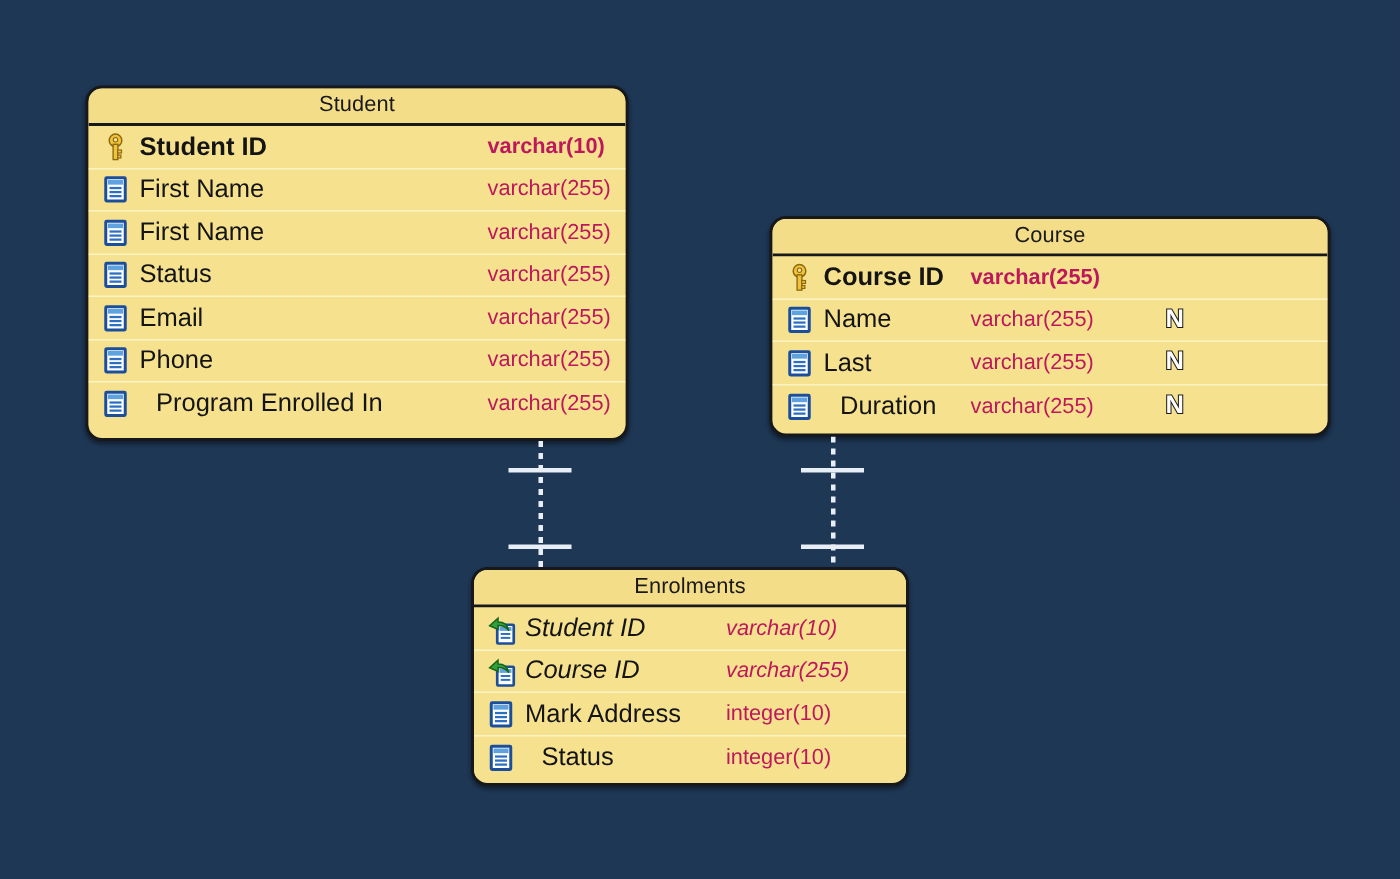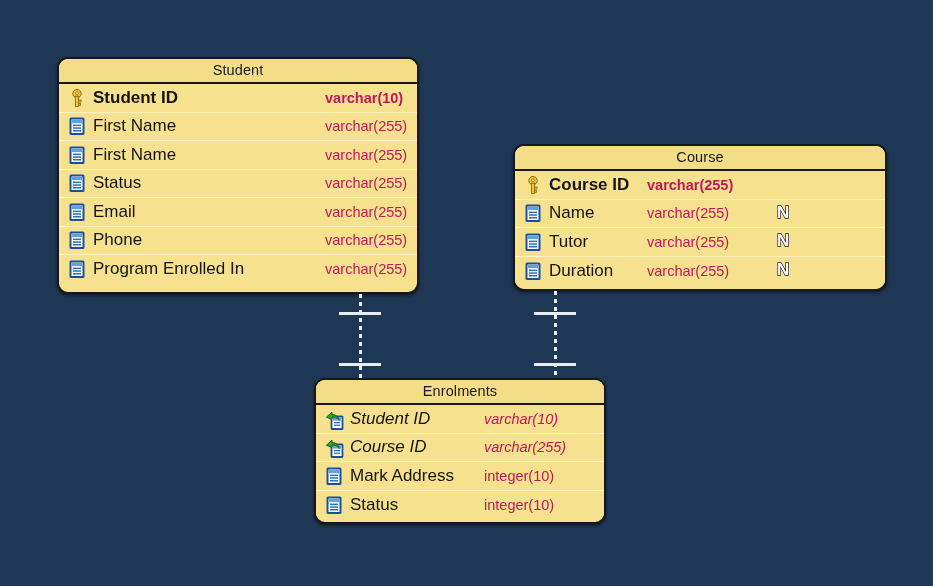--- a/index.html
+++ b/index.html
@@ -232,7 +232,7 @@
               <rect x="6" y="11.3" width="8" height="1.5" fill="#2d6fc0"></rect>
               <rect x="6" y="14.0" width="8" height="1.5" fill="#2d6fc0"></rect>
             </svg></span>
-          <span class="attr-name">Tutor</span>
+          <span class="attr-name">Last</span>
           <span class="attr-type">varchar(255)</span>
           <span class="attr-null">N</span>
         </div>

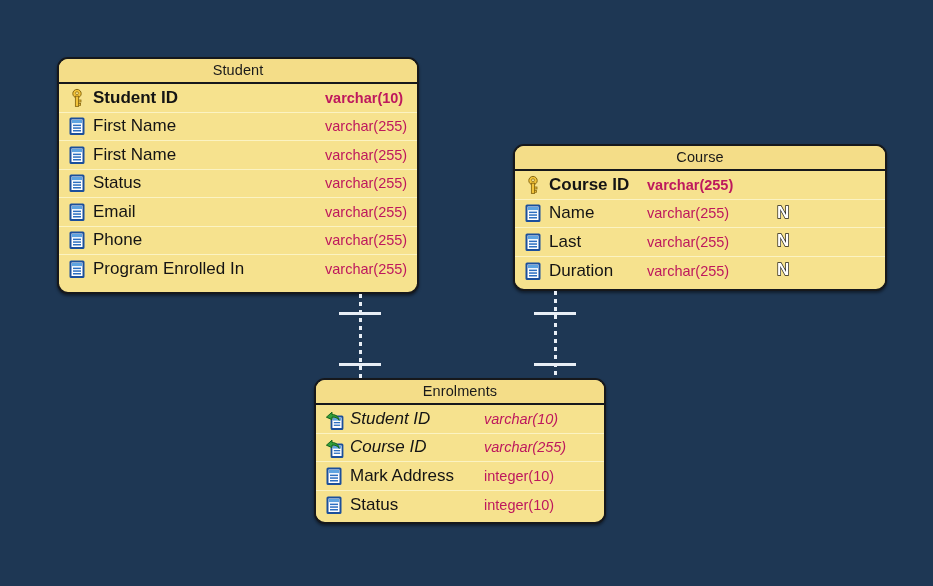--- a/index.html
+++ b/index.html
@@ -70,7 +70,7 @@
     border-bottom: 1px solid #fbf3c2;
     position: relative;
   }
-  .attr-row:last-child { border-bottom: none; }
+  .attr-row:last-child { border-bottom: none; gap: 11px; }
   .attr-row.pk { border-bottom: 1px solid #fbf3c2; }
 
   .attr-icon {

